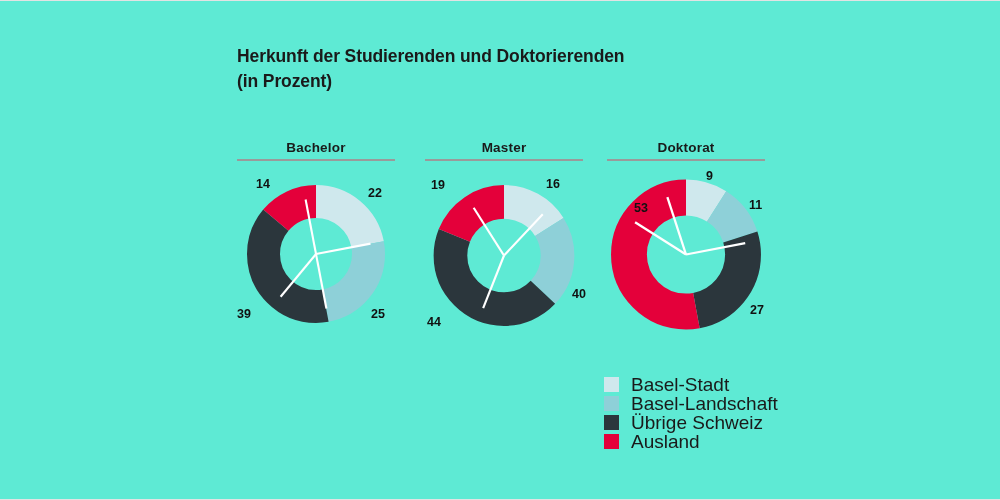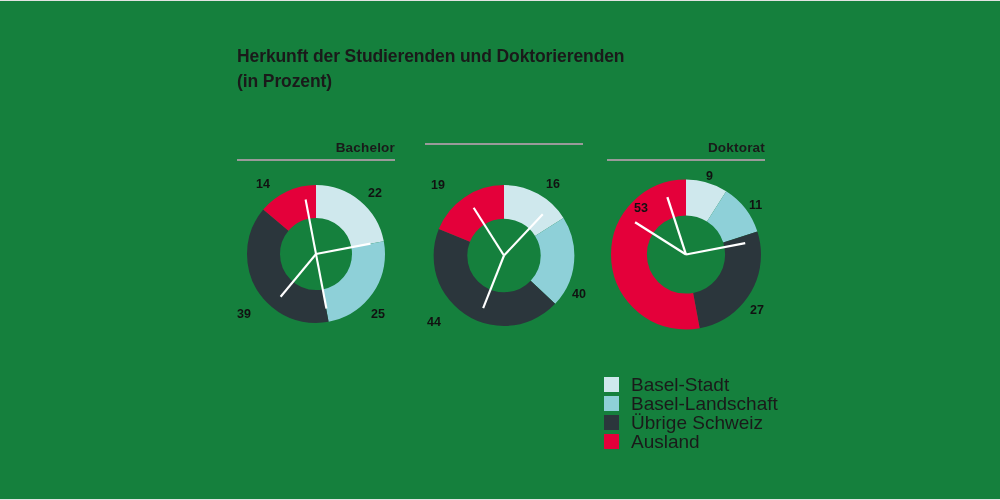--- a/index.html
+++ b/index.html
@@ -19,7 +19,7 @@
     left: 0; top: 0;
     width: 1000px;
     height: 500px;
-    background: #15803d;
+    background: #5eead4;
     border-top: 1px solid #e3e3e3;
     border-bottom: 1px solid #e3e3e3;
     box-sizing: border-box;

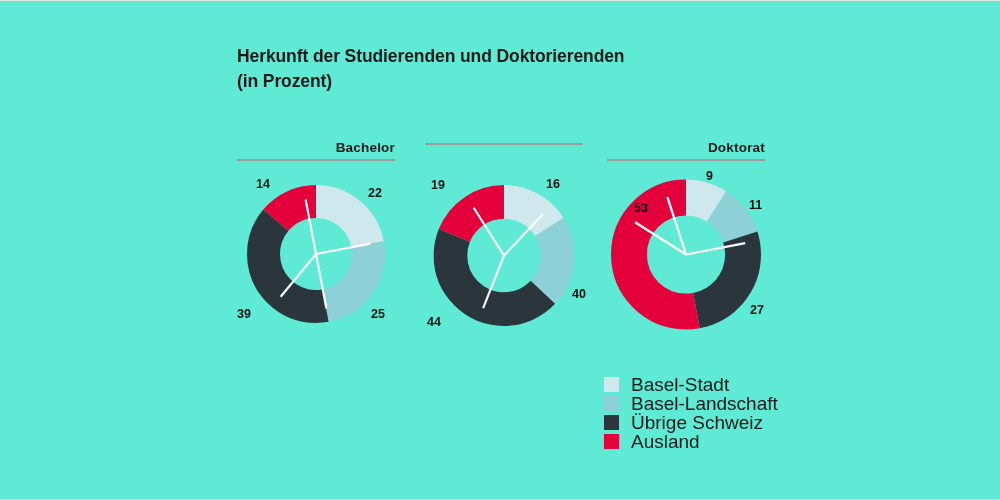--- a/index.html
+++ b/index.html
@@ -53,7 +53,7 @@
     left: 0;
     top: 0;
     width: 100%;
-    text-align: right;
+    text-align: center;
   }
   .panel-title {
     font-size: 13.5px;

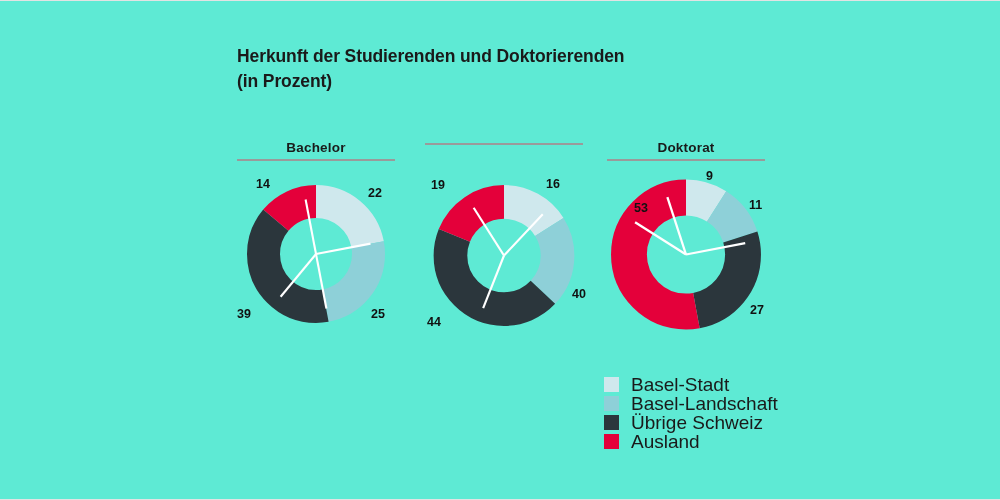--- a/index.html
+++ b/index.html
@@ -152,6 +152,7 @@
 
     <div class="panel" style="left:425px; top:139px; width:158px; height:200px;">
       <div class="panel-header">
+        <span class="panel-title">Master</span>
         <span class="panel-rule"></span>
       </div>
       <div class="donut-wrap" style="top:39px;">

